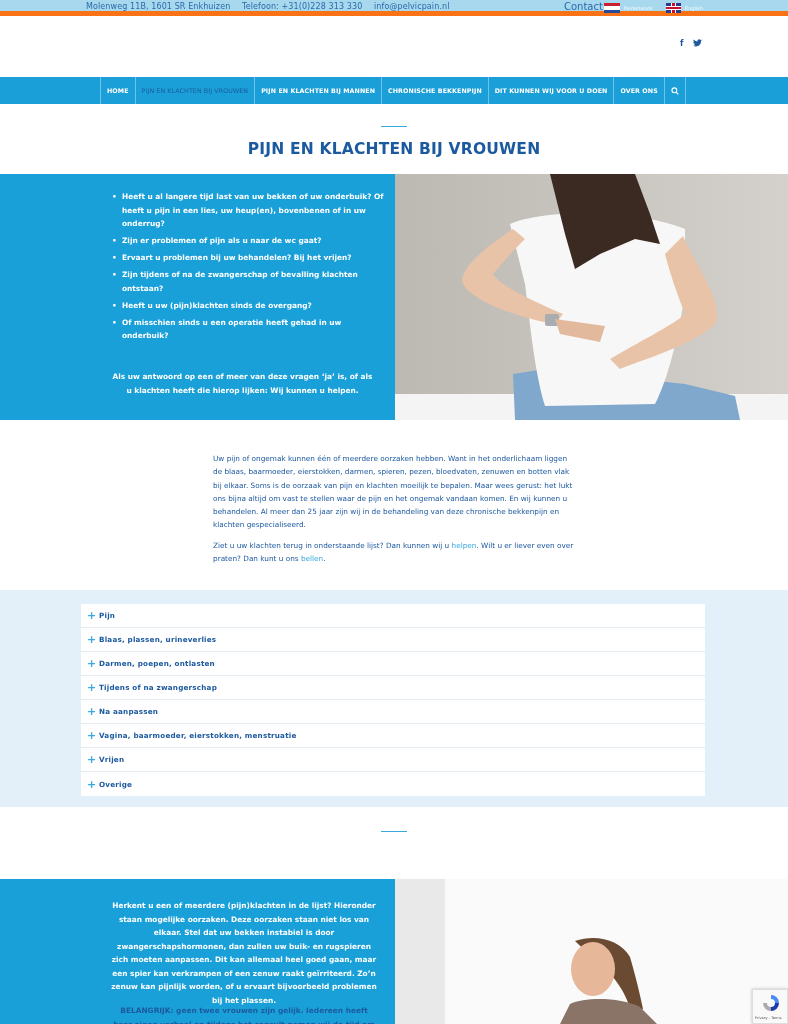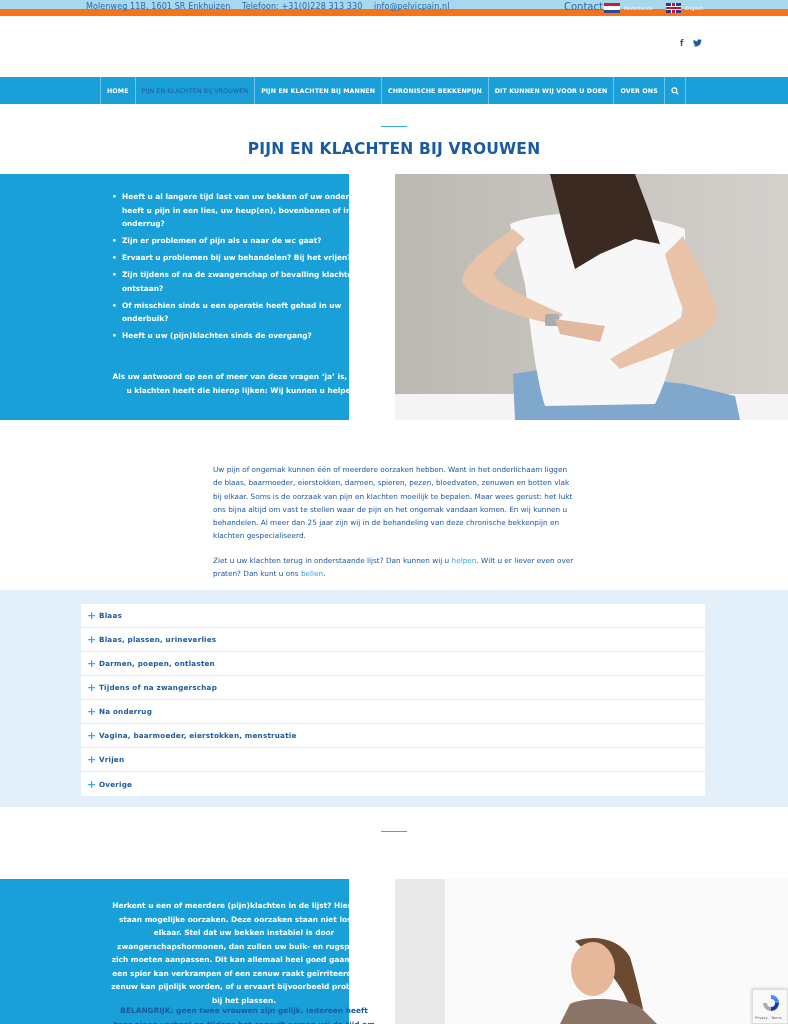--- a/index.html
+++ b/index.html
@@ -7,7 +7,7 @@
   body { font-family: "DejaVu Sans", "Liberation Sans", sans-serif; color: #1e5aa0; position: relative; }
 
   
-  .topbar { position: absolute; left: 0; top: 0; width: 788px; height: 16px; background: #a8d8ee; border-bottom: 7px solid #f97316; }
+  .topbar { position: absolute; left: 0; top: 0; width: 788px; height: 16px; background: #a8d8ee; border-bottom: 5px solid #f97316; }
   .topbar .info { position: absolute; left: 86px; top: 2px; font-size: 8px; color: #2a6aa8; letter-spacing: 0.1px; white-space: nowrap; }
   .topbar .info span { margin-right: 9px; }
   .topbar .contact { position: absolute; left: 564px; top: 1px; font-size: 10px; color: #2a6aa8; }

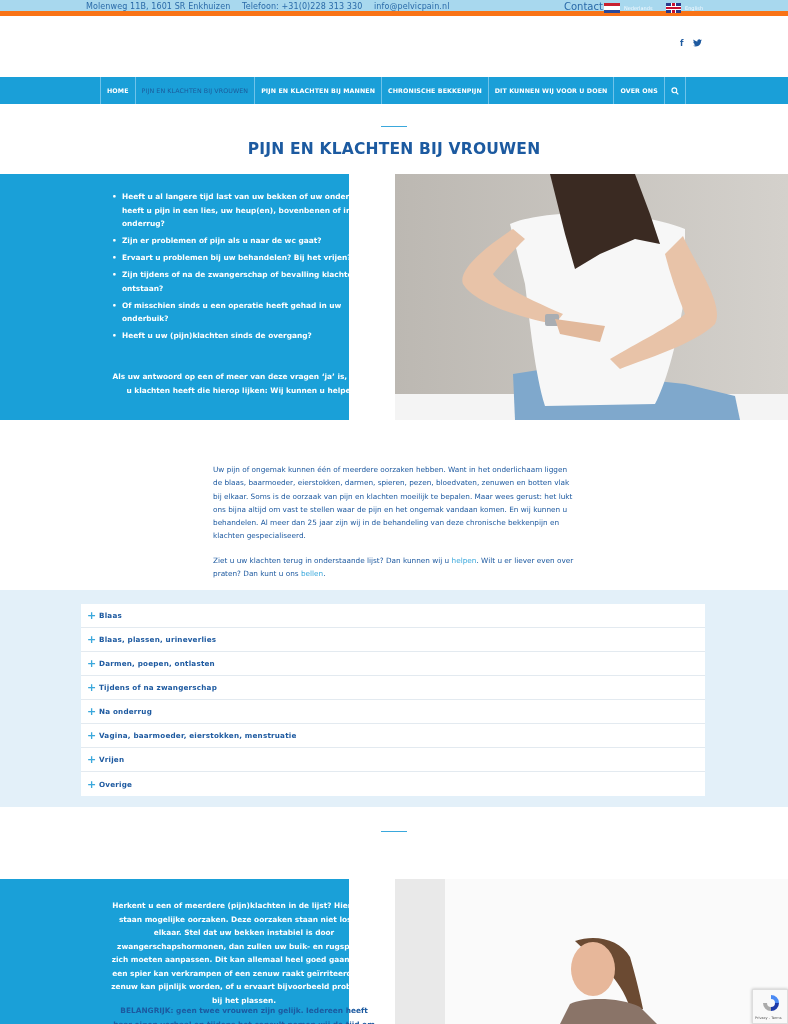--- a/index.html
+++ b/index.html
@@ -40,7 +40,7 @@
 
   
   .split { position: absolute; left: 0; width: 788px; }
-  .split .left { position: absolute; left: 0; top: 0; width: 349px; height: 100%; background: #1aa0d8; color: #fff; }
+  .split .left { position: absolute; left: 0; top: 0; width: 395px; height: 100%; background: #1aa0d8; color: #fff; }
   .split .right { position: absolute; left: 395px; top: 0; width: 393px; height: 100%; overflow: hidden; }
   .bullets { list-style: none; position: absolute; left: 110px; top: 16px; width: 275px; }
   .bullets li { font-size: 7.4px; line-height: 13.5px; font-weight: bold; position: relative; padding-left: 12px; margin-bottom: 3.5px; }

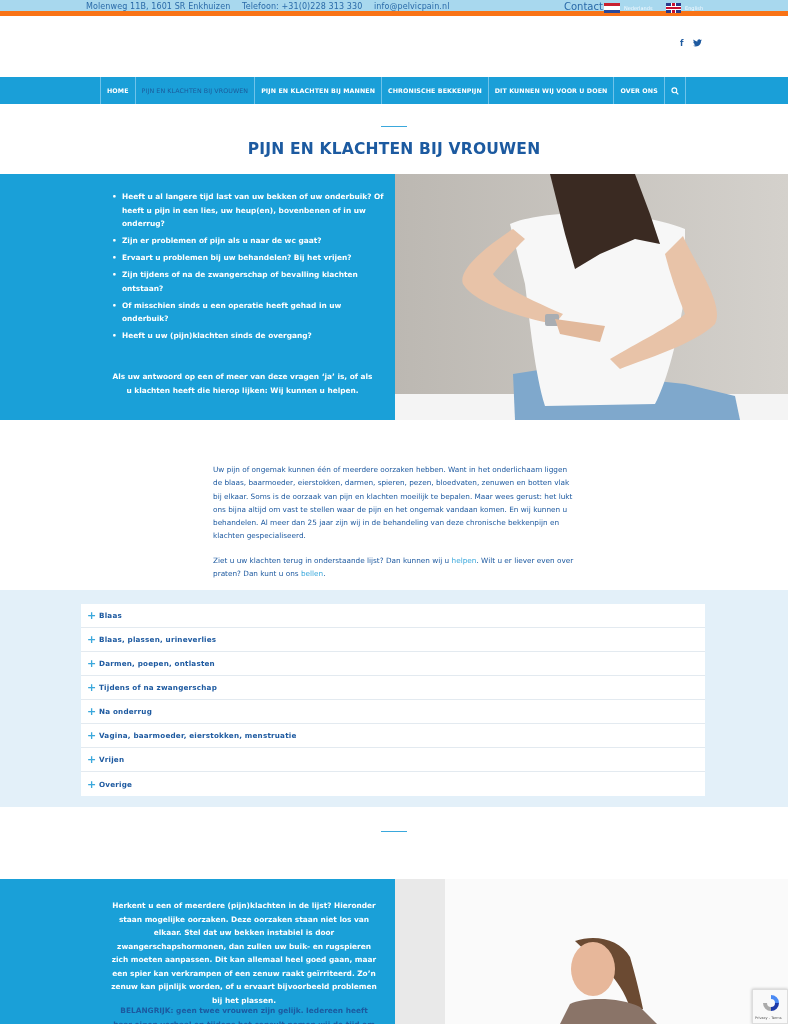--- a/index.html
+++ b/index.html
@@ -124,8 +124,8 @@
       <li>Zijn er problemen of pijn als u naar de wc gaat?</li>
       <li>Ervaart u problemen bij uw behandelen? Bij het vrijen?</li>
       <li>Zijn tijdens of na de zwangerschap of bevalling klachten ontstaan?</li>
+      <li>Heeft u uw (pijn)klachten sinds de overgang?</li>
       <li>Of misschien sinds u een operatie heeft gehad in uw onderbuik?</li>
-      <li>Heeft u uw (pijn)klachten sinds de overgang?</li>
     </ul>
     <p style="position:absolute;left:110px;top:196px;width:265px;">Als uw antwoord op een of meer van deze vragen ‘ja’ is, of als u klachten heeft die hierop lijken: Wij kunnen u helpen.</p>
   </div>

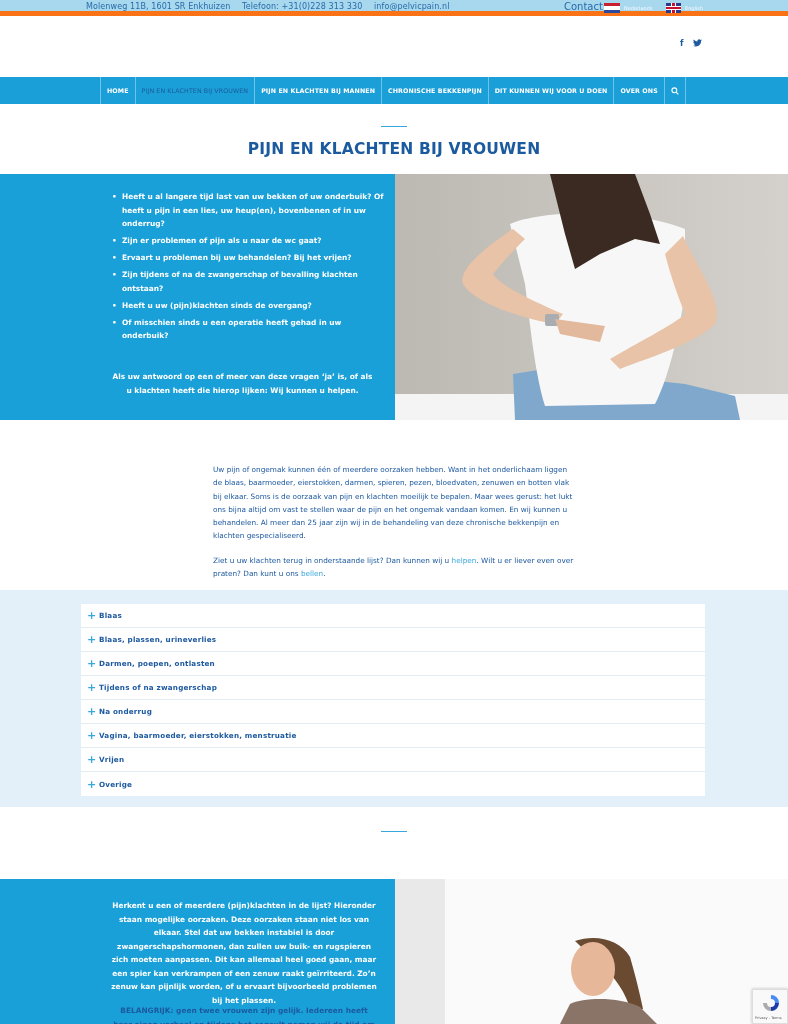--- a/index.html
+++ b/index.html
@@ -49,7 +49,7 @@
 
   
   .intro { position: absolute; left: 213px; top: 452px; width: 365px; font-size: 7.3px; line-height: 13.3px; color: #1e5aa0; }
-  .intro p { margin-bottom: 7px; margin-top: 11px; }
+  .intro p { margin-bottom: 7px; }
   .intro a { color: #3aa8dc; text-decoration: none; }
 
   

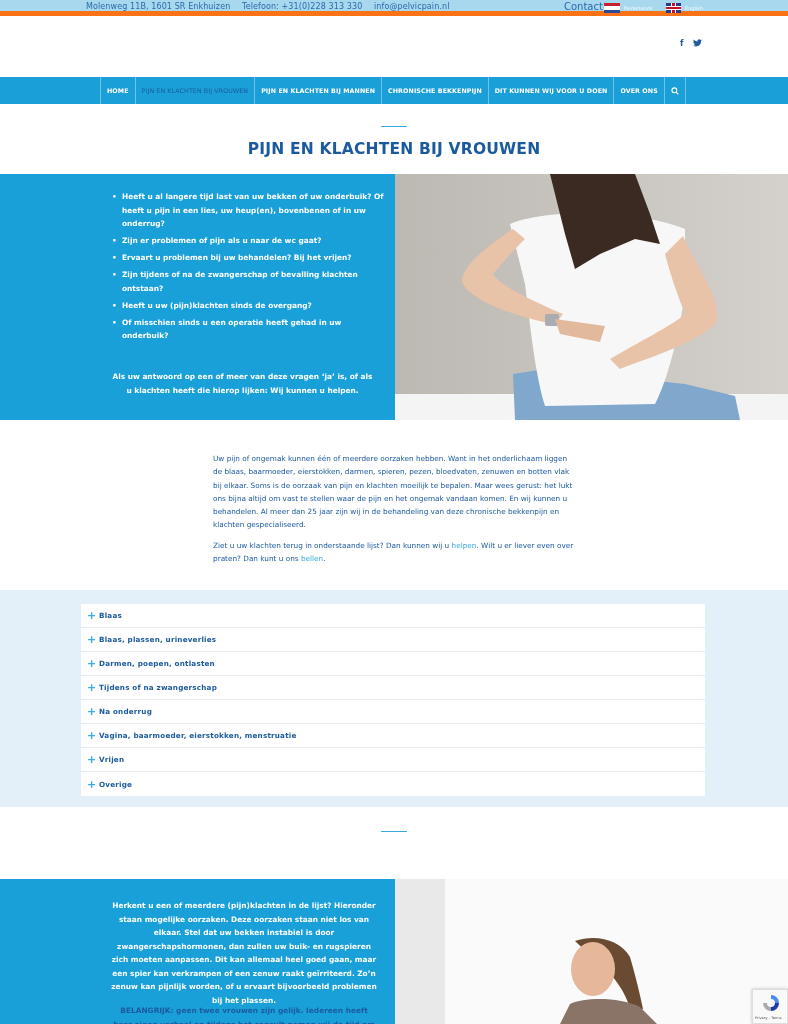--- a/index.html
+++ b/index.html
@@ -161,7 +161,7 @@
   <div class="acc">
     <div class="item">
         <span class="plus">+</span>
-        <span>Blaas</span>
+        <span>Pijn</span>
       </div>
     <div class="item">
         <span class="plus">+</span>

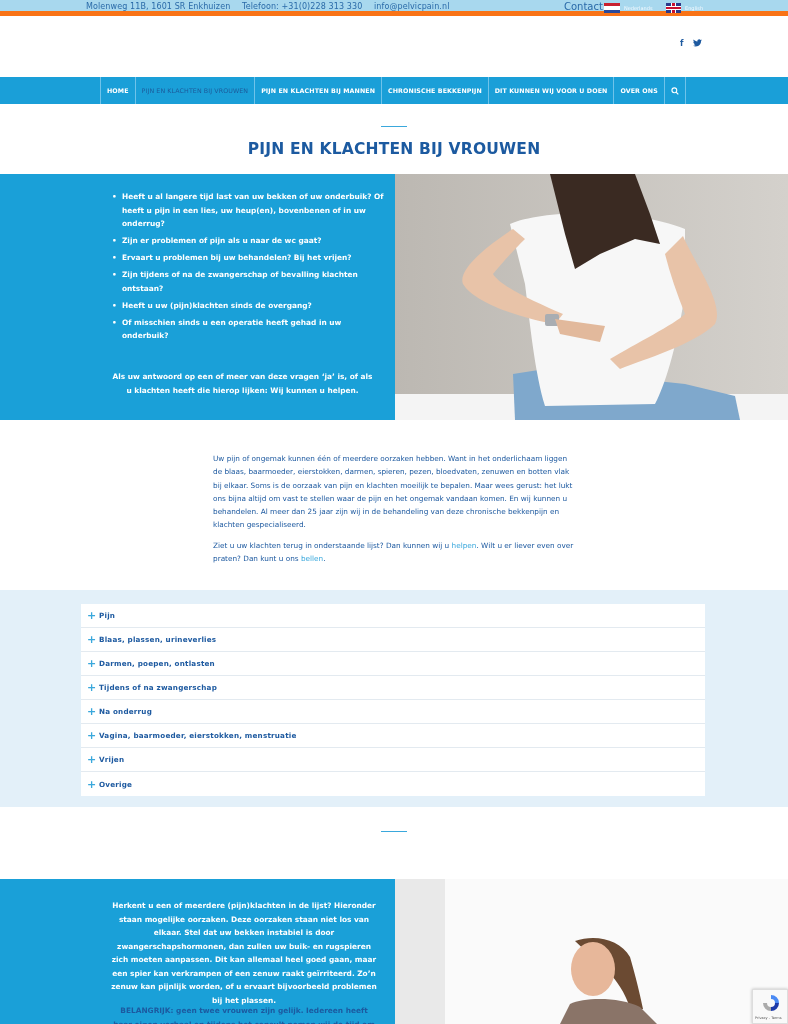--- a/index.html
+++ b/index.html
@@ -177,7 +177,7 @@
       </div>
     <div class="item">
         <span class="plus">+</span>
-        <span>Na onderrug</span>
+        <span>Na aanpassen</span>
       </div>
     <div class="item">
         <span class="plus">+</span>

